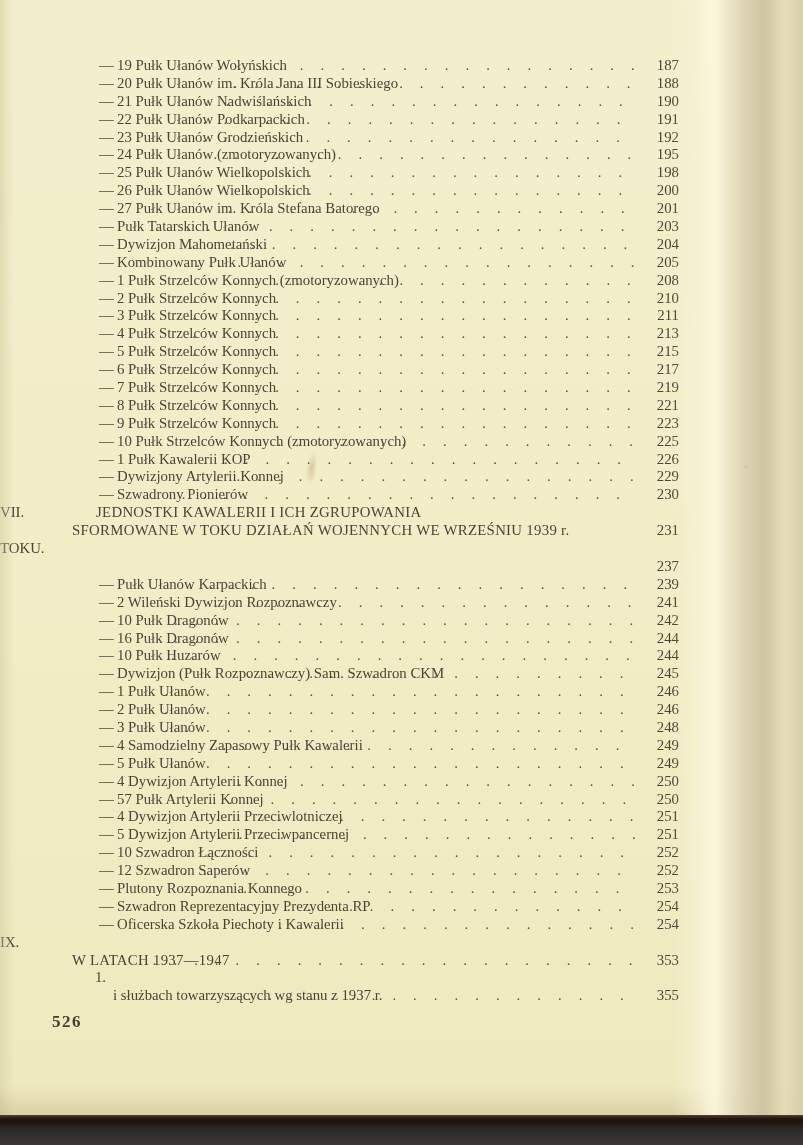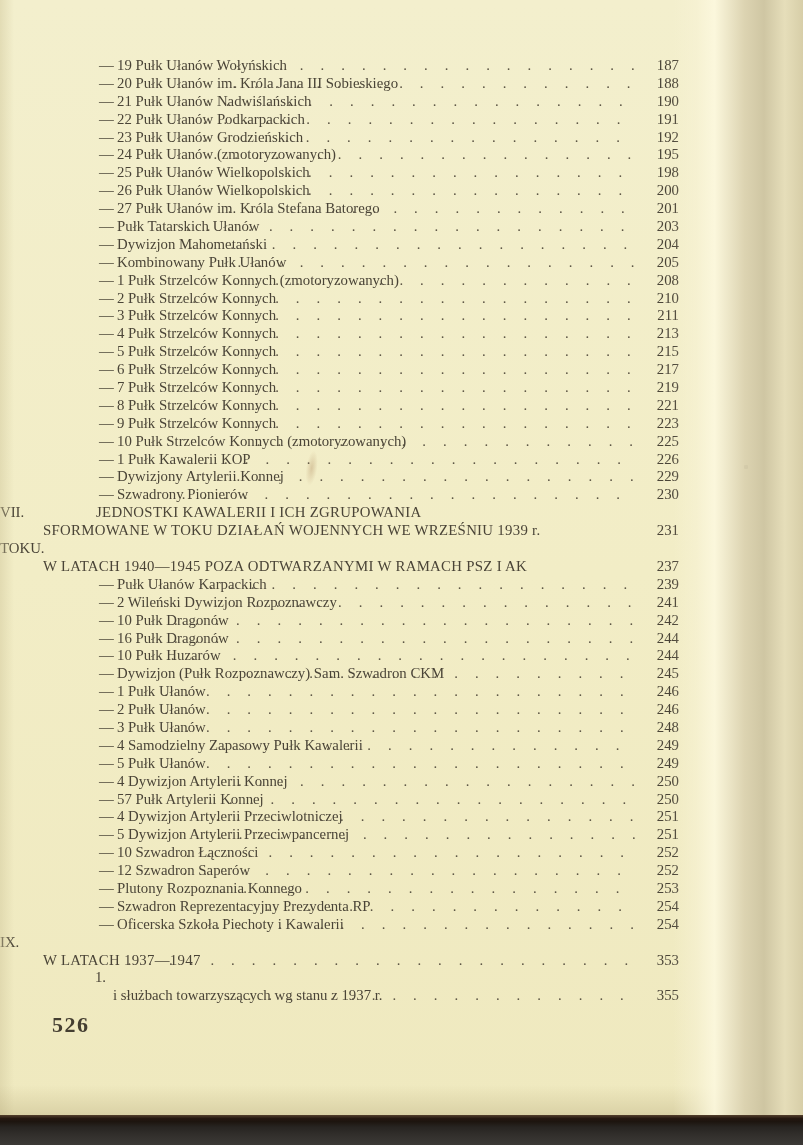--- a/index.html
+++ b/index.html
@@ -36,7 +36,7 @@
   .row.section .marker { flex: 0 0 89px; text-align: left; margin-right: 7px; }
   .row.section .text,
   .row.section-cont .text { letter-spacing: 0.3px; }
-  .row.section-cont { padding-left: 43px; }
+  .row.section-cont { padding-left: 72px; }
   .row.sub .marker { flex: 0 0 106px; text-align: right; margin-right: 7px; }
   .row.sub-cont { padding-left: 113px; }
 

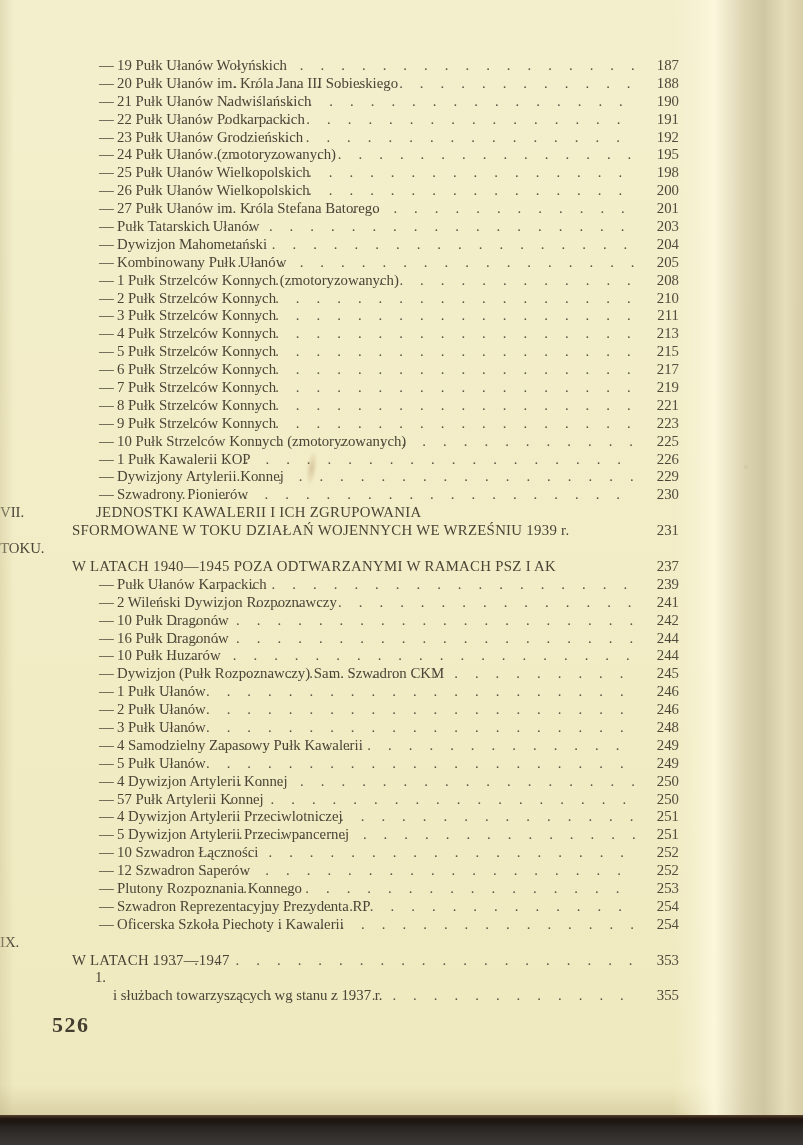--- a/index.html
+++ b/index.html
@@ -278,7 +278,6 @@
         <span class="pagenum"></span>
       </div>
       <div class="row section-cont">
-        <span class="text">W LATACH 1940—1945 POZA ODTWARZANYMI W RAMACH PSZ I AK</span>
         <span class="leader no-dots"></span>
         <span class="pagenum">237</span>
       </div>

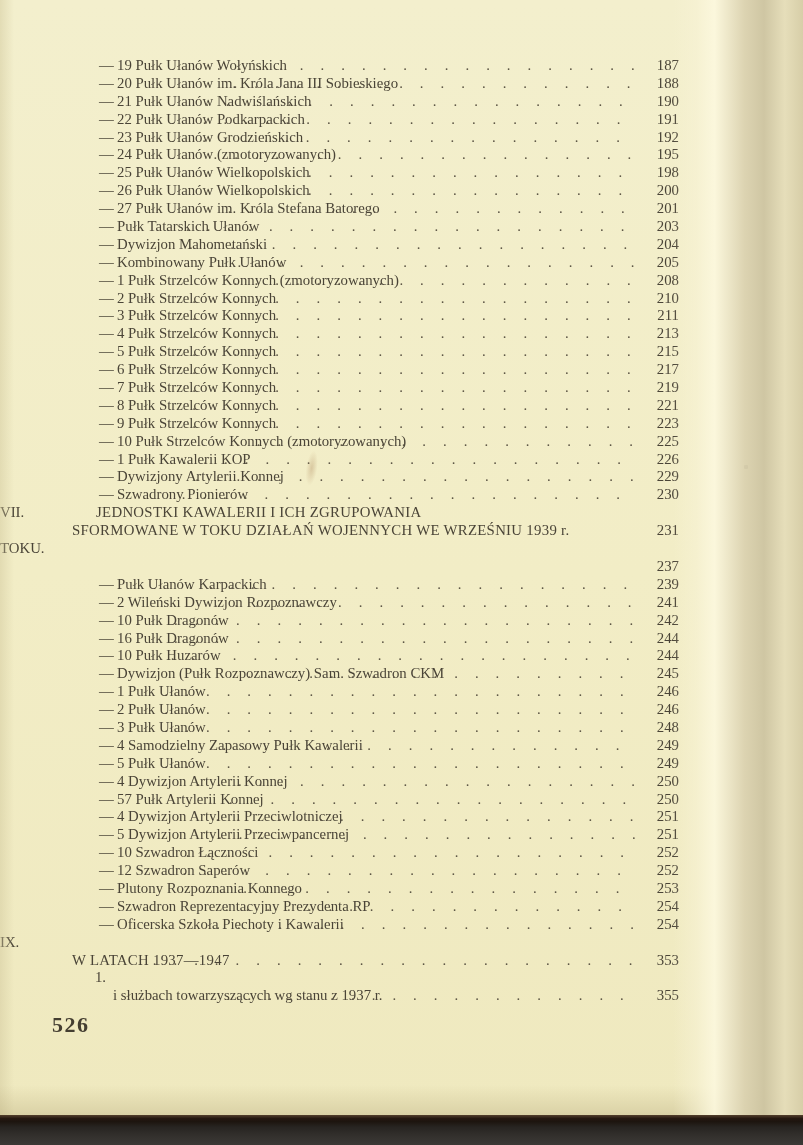--- a/index.html
+++ b/index.html
@@ -57,7 +57,7 @@
     position: absolute;
     left: 52px;
     top: 1012px;
-    font-size: 22px;
+    font-size: 17px;
     font-weight: bold;
     letter-spacing: 1.5px;
     color: #443e31;

